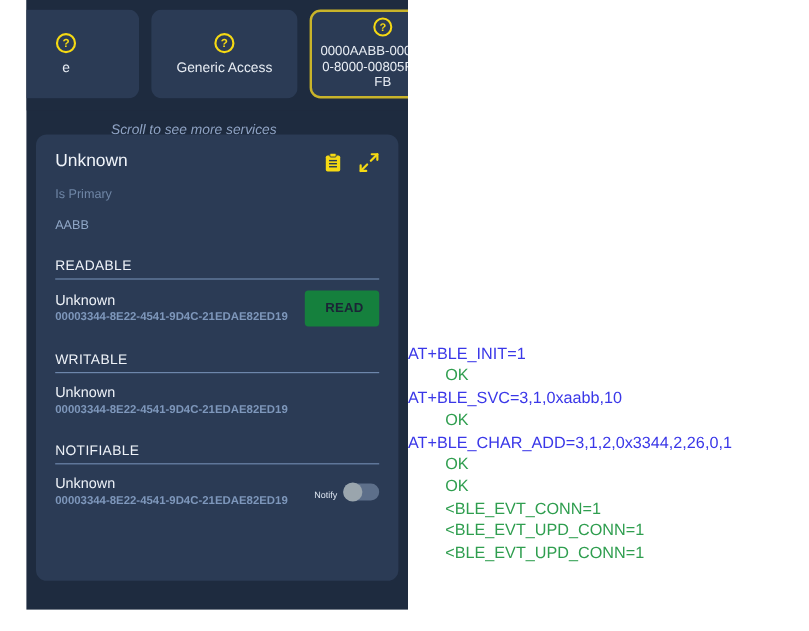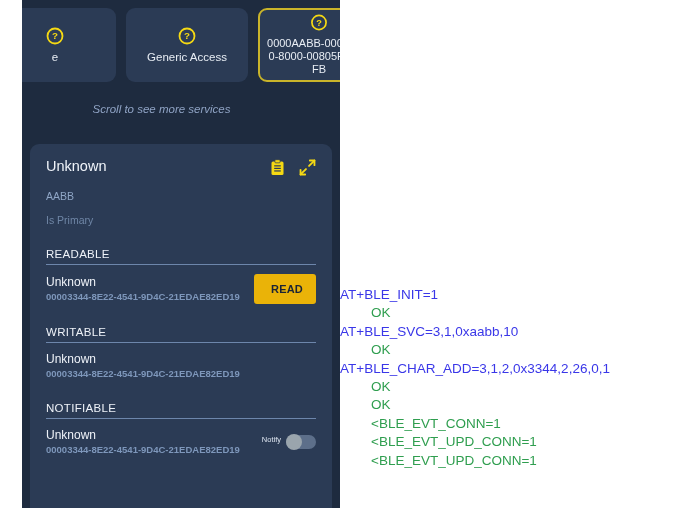--- a/index.html
+++ b/index.html
@@ -94,7 +94,7 @@
   #detail-card {
     position: absolute;
     left: 8px;
-    top: 144px;
+    top: 112px;
     width: 302px;
     height: 372px;
     background: #2b3b55;

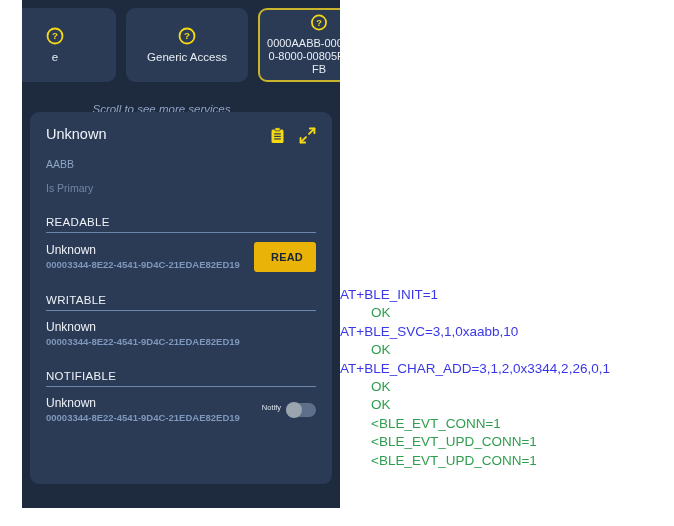--- a/index.html
+++ b/index.html
@@ -286,8 +286,8 @@
       </div>
     </div>
 
+    <div id="detail-sub2">Is Primary</div>
     <div id="detail-sub1">AABB</div>
-    <div id="detail-sub2">Is Primary</div>
 
     <div class="section">
       <div class="section-title">READABLE</div>

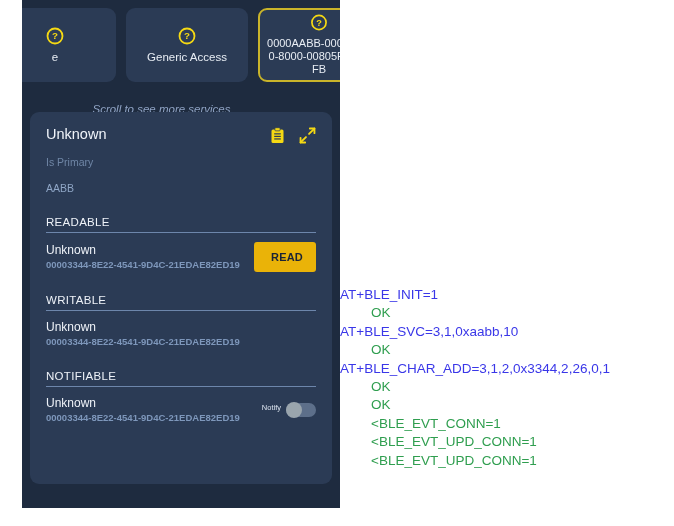--- a/index.html
+++ b/index.html
@@ -170,7 +170,7 @@
   .char-uuid.nowrap { word-break: normal; white-space: nowrap; }
   .act-btn {
     flex: 0 0 auto;
-    background: #eab308;
+    background: #15803d;
     color: #1b2436;
     font-size: 11px;
     font-weight: bold;

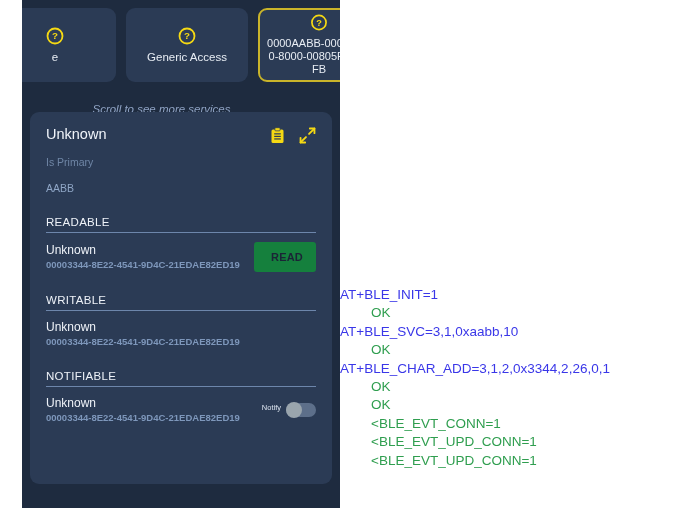--- a/index.html
+++ b/index.html
@@ -185,7 +185,7 @@
   .notify-wrap {
     flex: 0 0 auto;
     display: flex;
-    align-items: flex-start;
+    align-items: flex-end;
     gap: 5px;
   }
   .notify-label {

